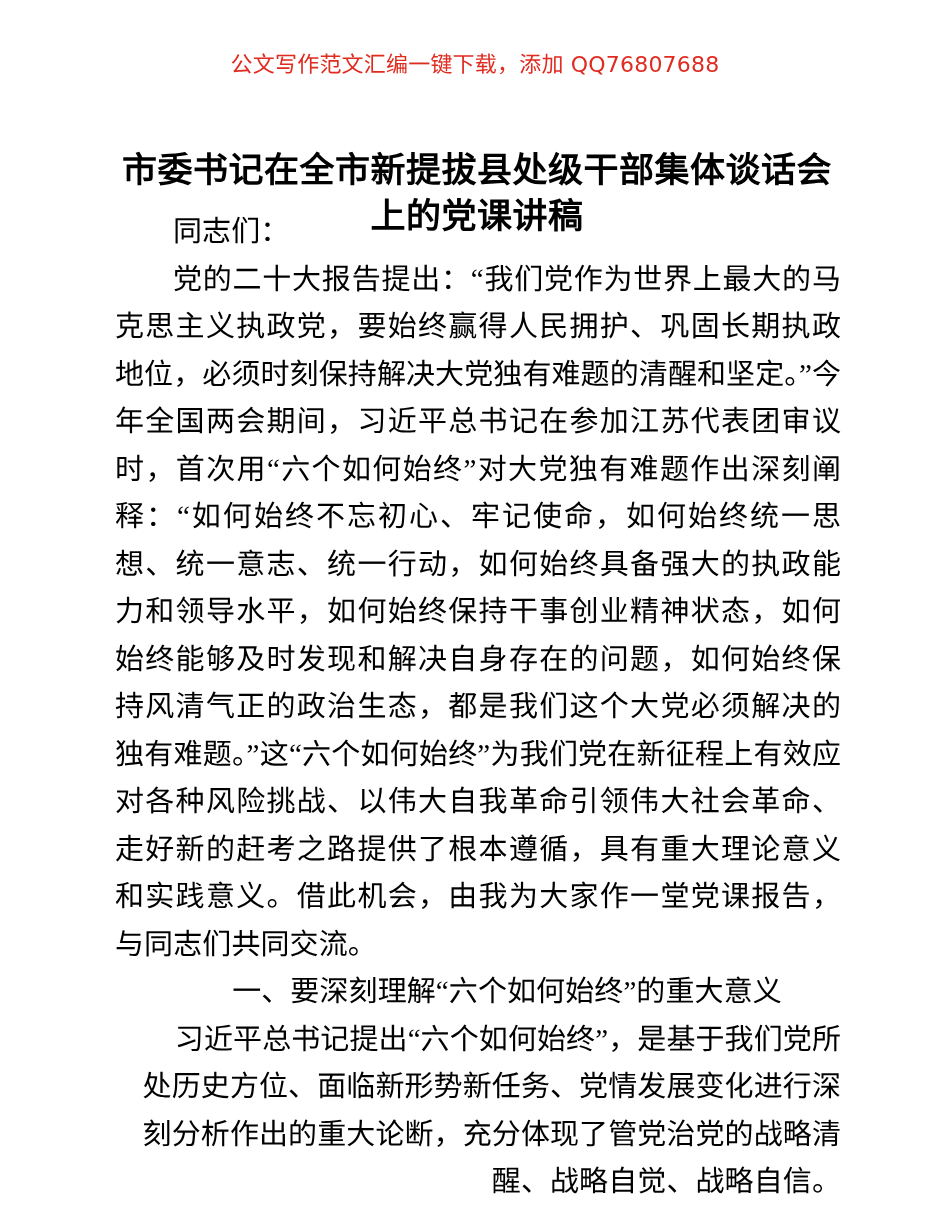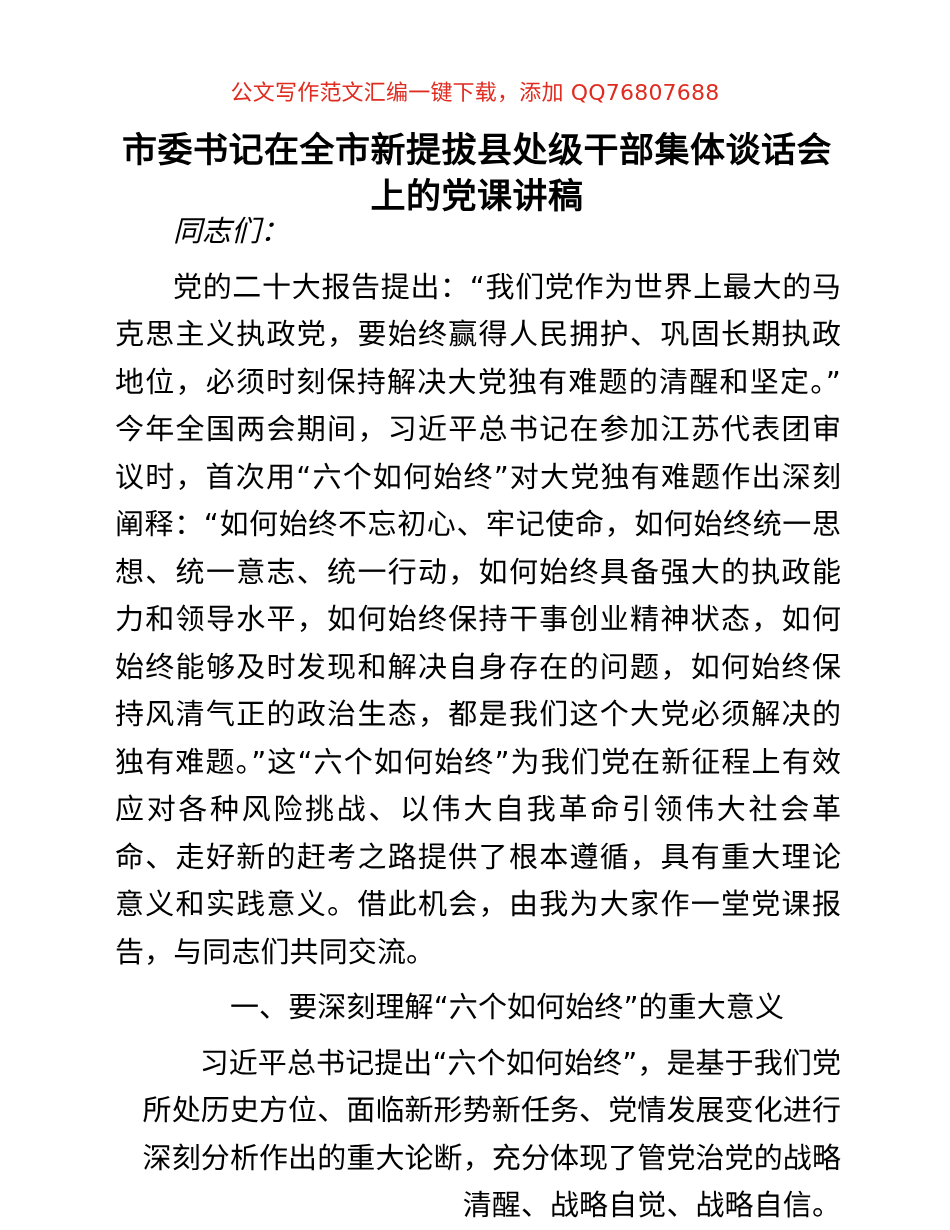--- a/index.html
+++ b/index.html
@@ -94,7 +94,7 @@
 
 <div class="page">
 
-  <div class="promo-header" style="color: rgb(224, 43, 32); margin-top: 28px;">公文写作范文汇编一键下载，添加 QQ76807688</div>
+  <div class="promo-header" style="color: rgb(224, 43, 32);">公文写作范文汇编一键下载，添加 QQ76807688</div>
 
   <h1 class="doc-title">市委书记在全市新提拔县处级干部集体谈话会上的党课讲稿</h1>
 

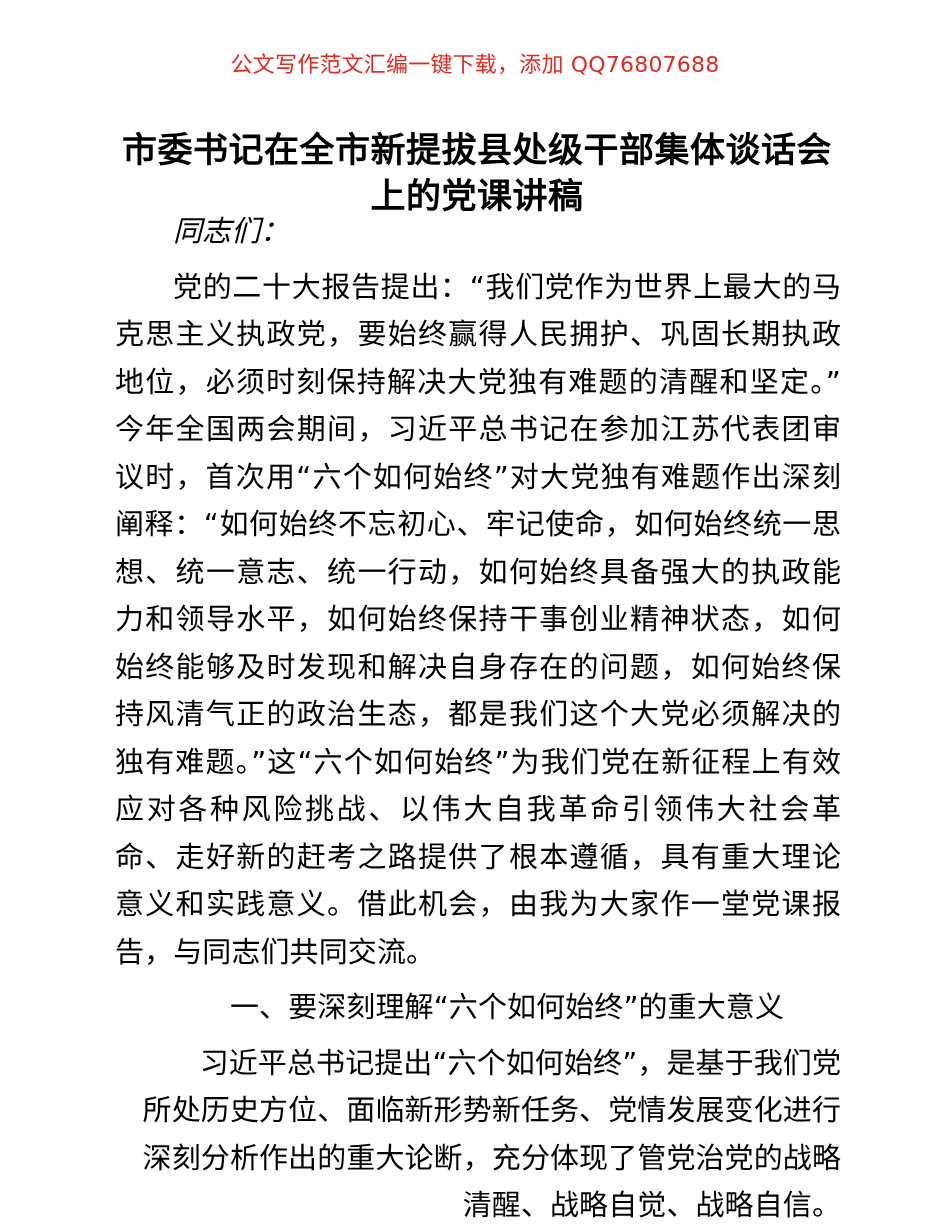--- a/index.html
+++ b/index.html
@@ -43,7 +43,7 @@
   
   .doc-title {
     position: absolute;
-    top: 104px;
+    top: 124px;
     left: 115px;
     width: 724px;
     text-align: center;

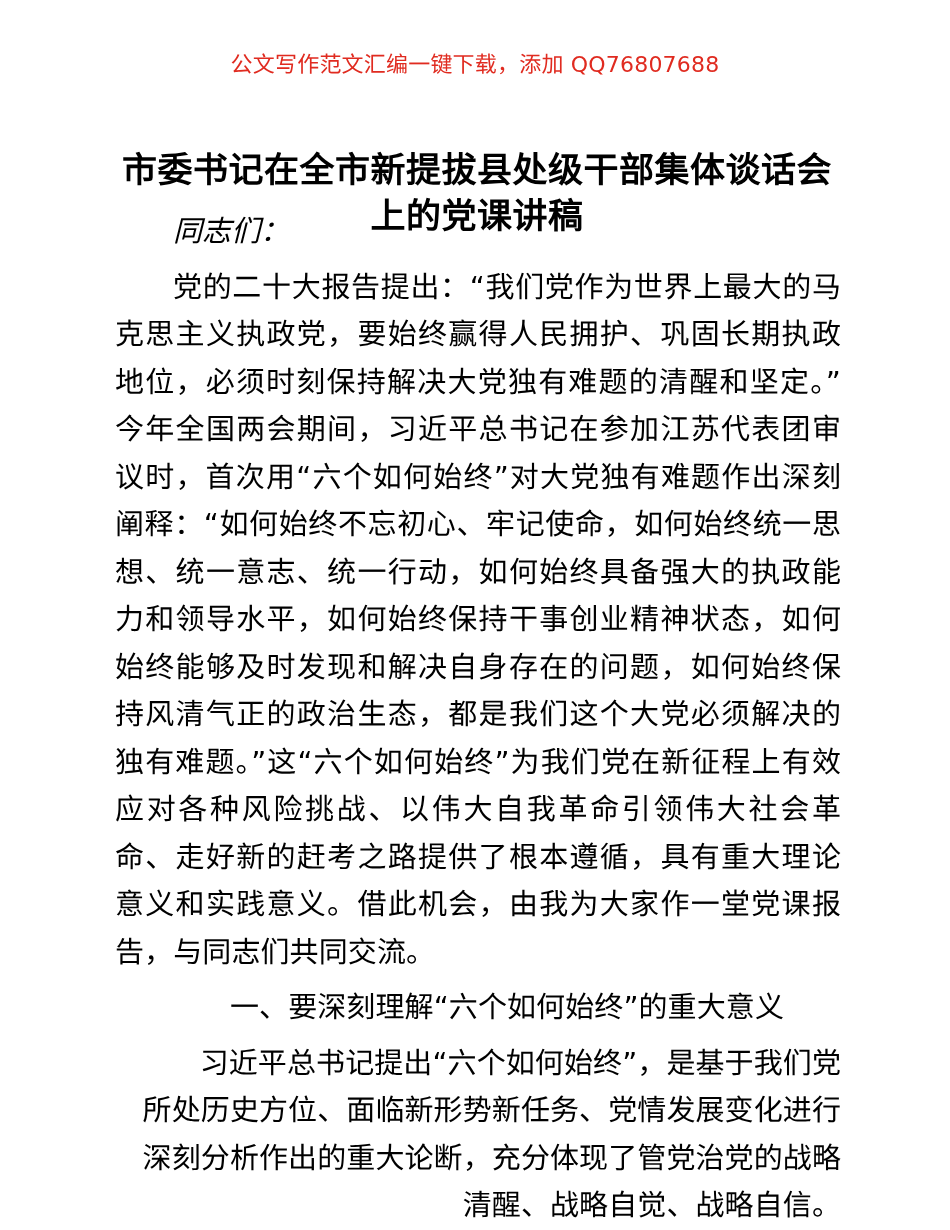--- a/index.html
+++ b/index.html
@@ -78,7 +78,6 @@
 
   .para.salutation {
     text-align: left;
-    font-style: italic;
   }
 
   .para.heading {

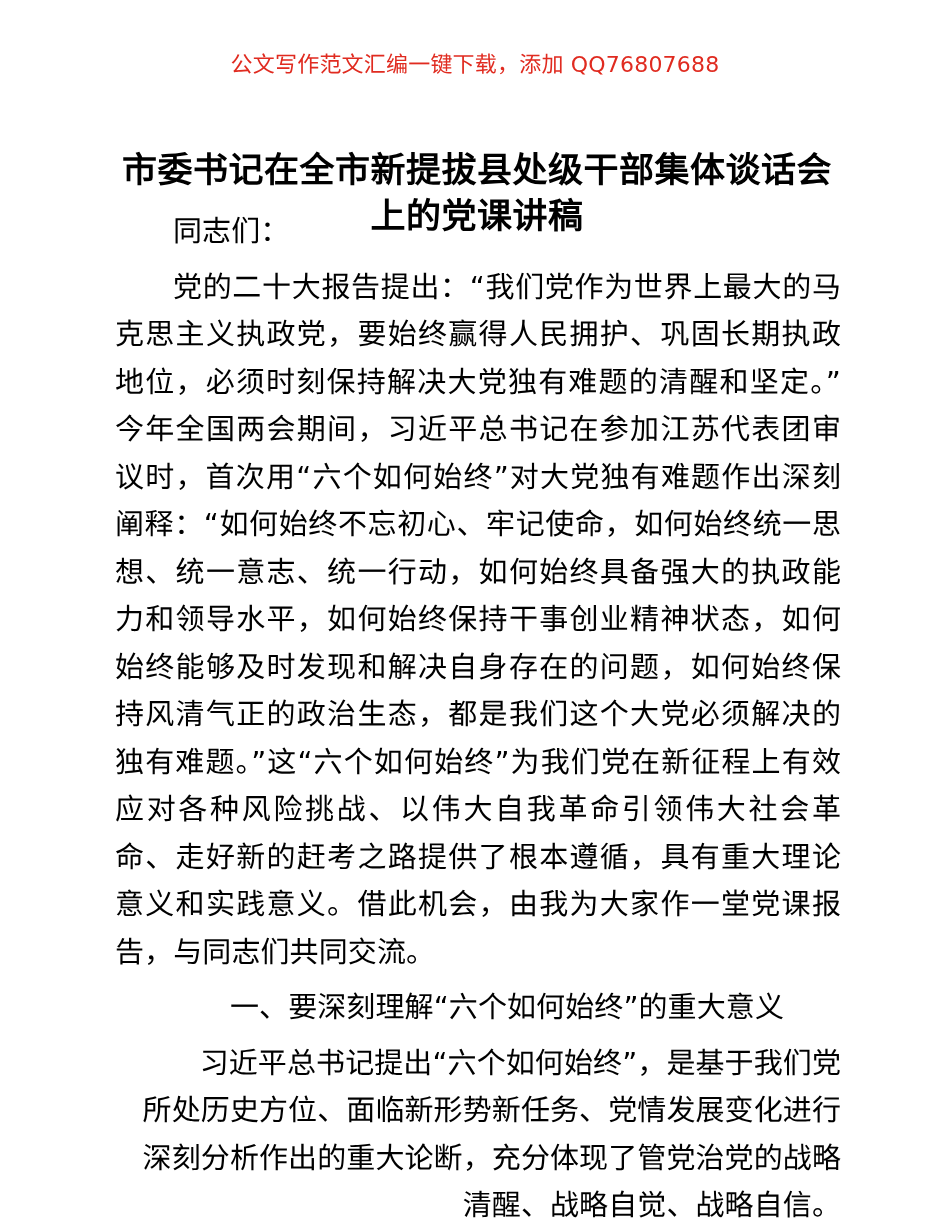--- a/index.html
+++ b/index.html
@@ -73,7 +73,8 @@
   }
 
   .para + .para {
-    margin-top: 8px;
+    margin-top: 0px;
+    font-family: Liberation Serif, serif;
   }
 
   .para.salutation {

